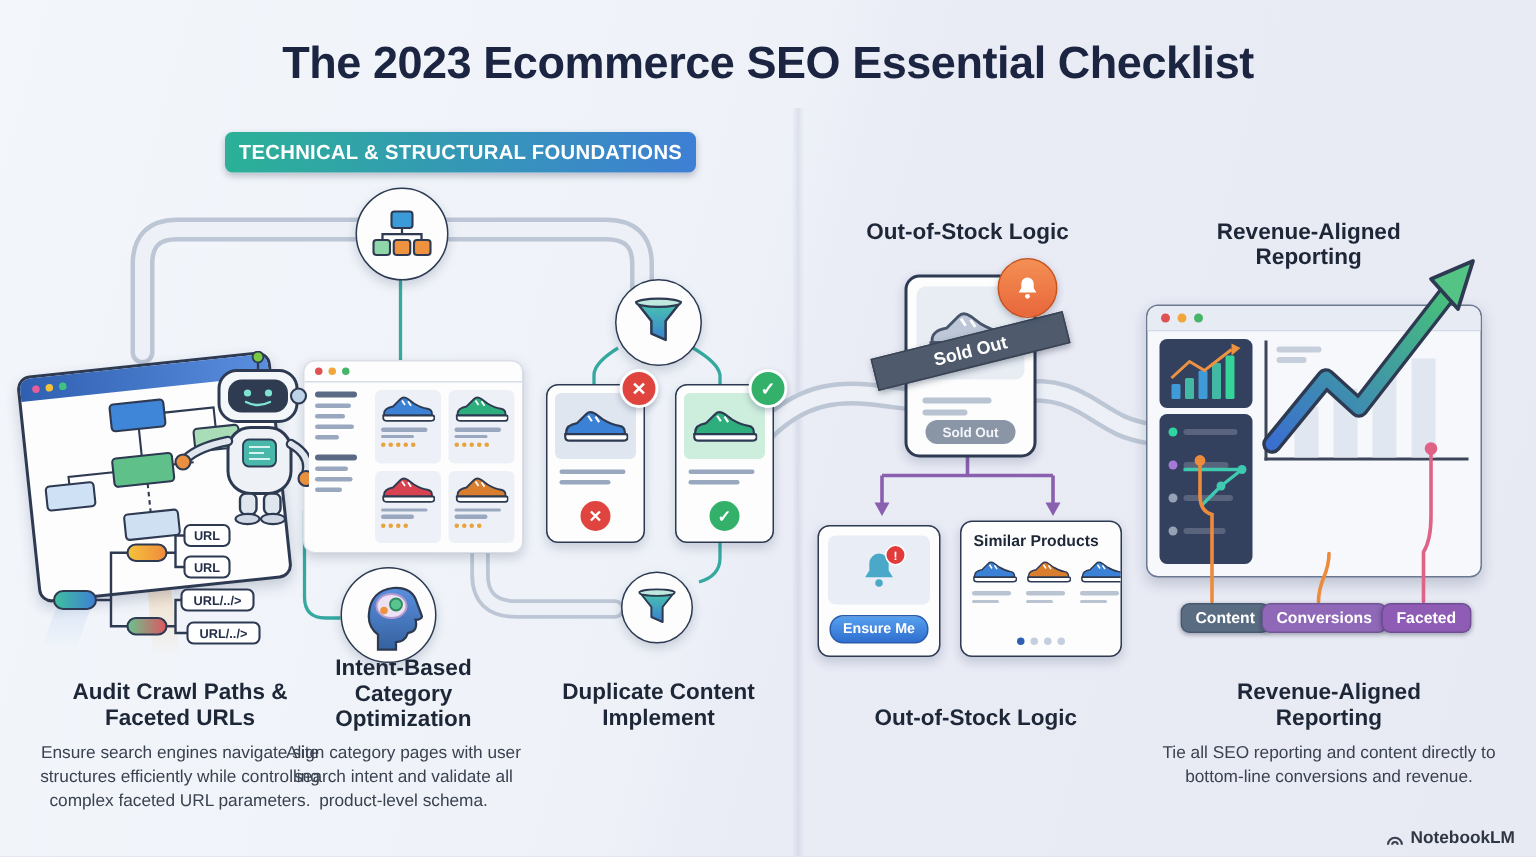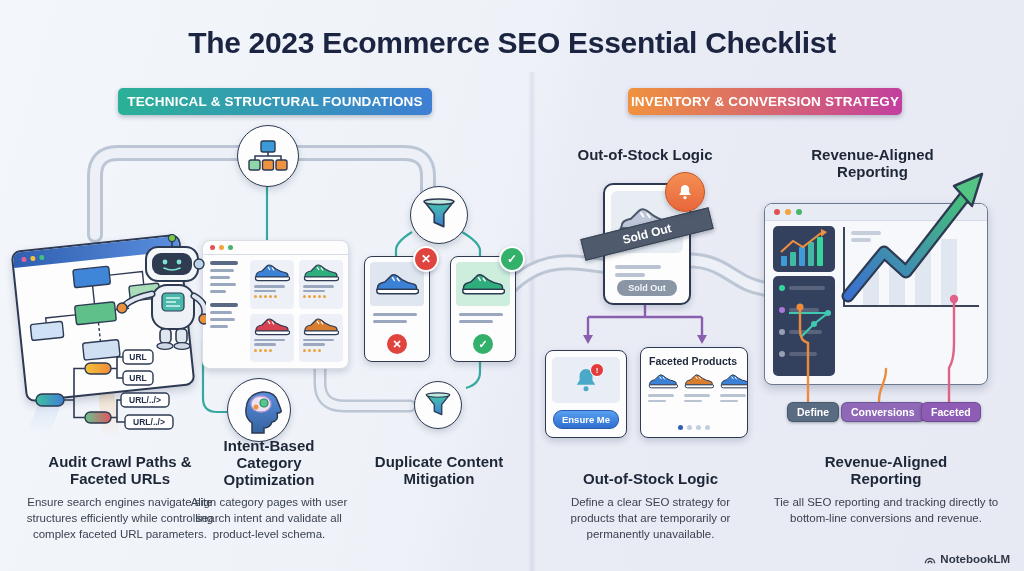--- a/index.html
+++ b/index.html
@@ -9,7 +9,7 @@
   .abs{position:absolute;}
   .page-title{left:0;right:0;top:26px;text-align:center;font-size:30px;font-weight:800;color:#1b2440;letter-spacing:-.3px;}
   .badge{height:27px;border-radius:5px;display:flex;align-items:center;justify-content:center;color:#fff;
-    font-weight:700;font-size:13.5px;letter-spacing:.2px;box-shadow:0 2px 5px rgba(30,40,70,.28);}
+    font-weight:700;font-size:13.5px;letter-spacing:.2px;box-shadow:0 2px 5px rgba(30,40,70,.28);margin-left:32px;}
   .badge-left{left:118px;top:88px;width:314px;background:linear-gradient(90deg,#2bb197,#3e7fd4);}
   .badge-right{left:628px;top:88px;width:274px;background:linear-gradient(90deg,#f0923d,#c23f9e);}
   .sec-h{font-size:15px;font-weight:800;color:#1e2737;text-align:center;line-height:1.15;}

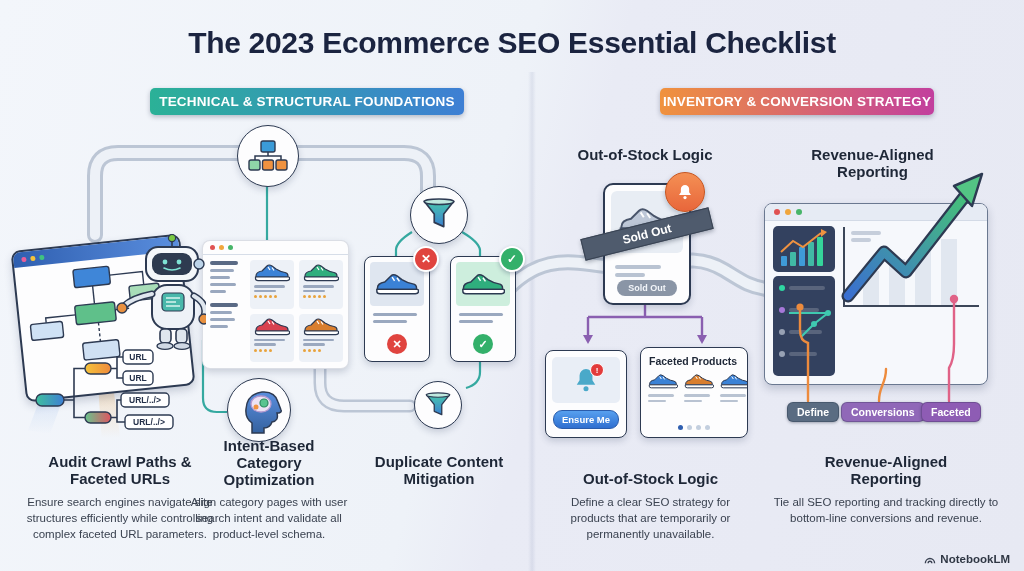--- a/index.html
+++ b/index.html
@@ -85,7 +85,6 @@
 
   <div class="abs page-title">The 2023 Ecommerce SEO Essential Checklist</div>
   <div class="abs badge badge-left">TECHNICAL &amp; STRUCTURAL FOUNDATIONS</div>
-  <div class="abs badge badge-right">INVENTORY &amp; CONVERSION STRATEGY</div>
 
   <div class="abs" style="left:18px;top:242px;width:166px;height:148px;background:#fdfdfe;border:2px solid #2d3a52;border-radius:9px;
               box-shadow:0 4px 9px rgba(40,55,90,.22);transform:rotate(-6deg);transform-origin:50% 50%;">

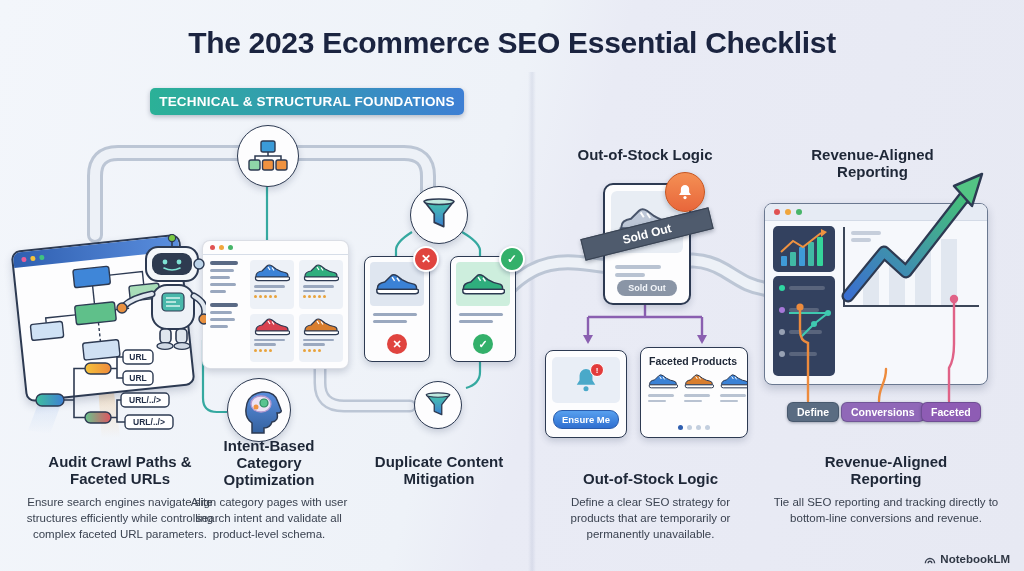--- a/index.html
+++ b/index.html
@@ -358,7 +358,7 @@
   </div>
 
   <div class="abs card" style="left:640px;top:347px;width:106px;height:89px;z-index:3;overflow:hidden;">
-    <div style="position:absolute;left:8px;top:7px;font-size:10.5px;font-weight:800;color:#1e2737;">Faceted Products</div>
+    <div style="position:absolute;left:8px;top:7px;font-size:10.5px;font-weight:800;color:#1e2737;">Similar Products</div>
     <div style="position:absolute;left:7px;top:25px;display:flex;gap:6px;">
       <div>
         <svg class="shoe" width="30" height="17" style="color:#3b82d6">

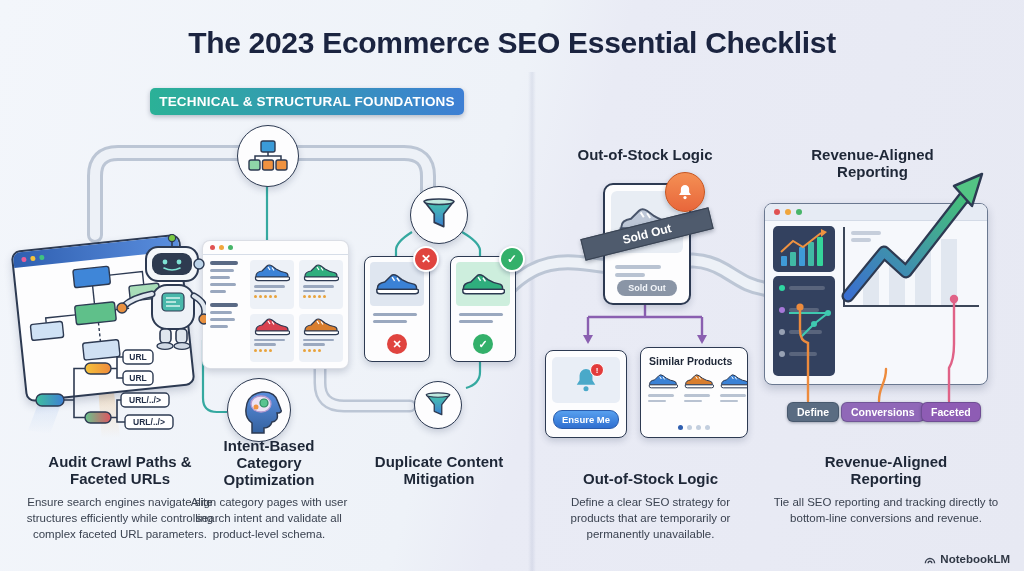--- a/index.html
+++ b/index.html
@@ -462,7 +462,7 @@
   </svg>
 
 
-  <div class="tag" style="left:787px;background:#5a6c82;z-index:5">Define</div>
+  <div class="tag" style="left:787px;background:#5a6c82;z-index:5">Content</div>
   <div class="tag" style="left:841px;background:#9068b8;z-index:5">Conversions</div>
   <div class="tag" style="left:921px;background:#8e5cb4;z-index:5">Faceted</div>
 

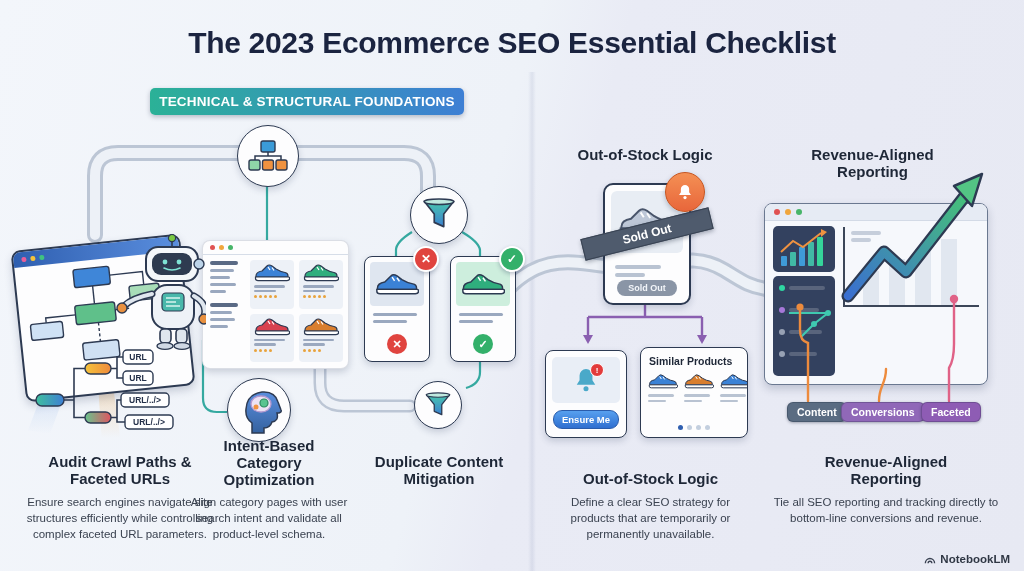--- a/index.html
+++ b/index.html
@@ -480,7 +480,7 @@
   </div>
   <div class="col" style="left:345px;width:188px;">
     <div class="ct">
-        <span style="max-width:150px;">Duplicate Content Mitigation</span>
+        <span style="max-width:150px;">Duplicate Content Implement</span>
       </div>
   </div>
   <div class="col" style="left:548px;width:205px;">

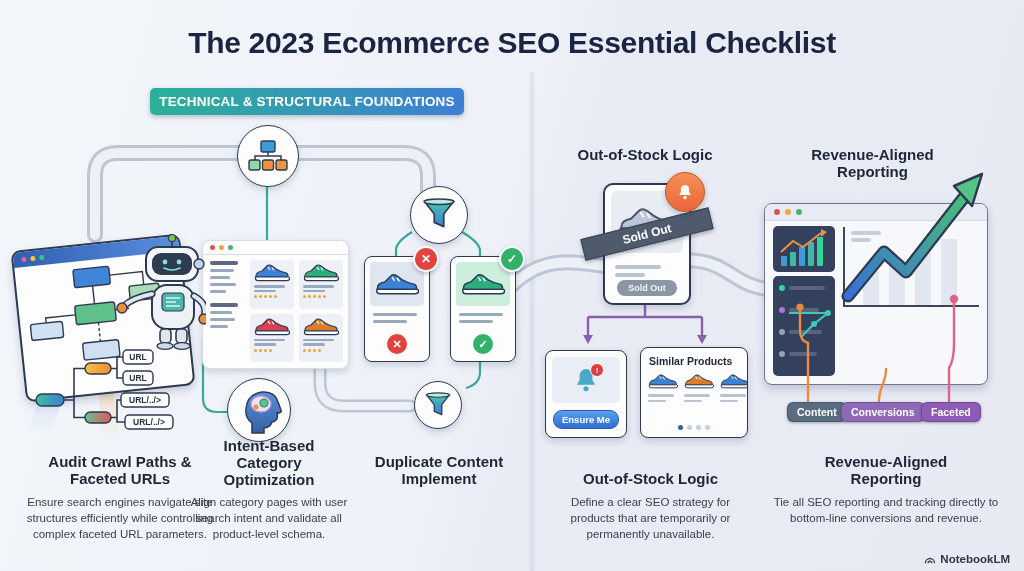--- a/index.html
+++ b/index.html
@@ -487,7 +487,6 @@
     <div class="ct">
         <span style="max-width:205px;">Out-of-Stock Logic</span>
       </div>
-    <div class="cb" style="max-width:200px;">Define a clear SEO strategy for products that are temporarily or permanently unavailable.</div>
   </div>
   <div class="col" style="left:772px;width:228px;">
     <div class="ct">

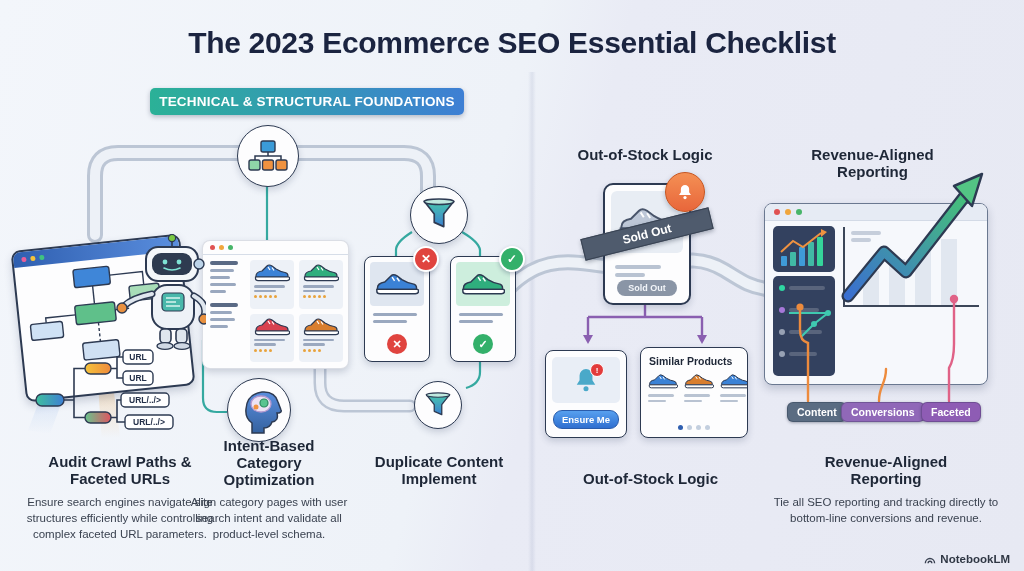--- a/index.html
+++ b/index.html
@@ -492,7 +492,7 @@
     <div class="ct">
         <span style="max-width:150px;">Revenue-Aligned Reporting</span>
       </div>
-    <div class="cb" style="max-width:225px;">Tie all SEO reporting and tracking directly to bottom-line conversions and revenue.</div>
+    <div class="cb" style="max-width:225px;">Tie all SEO reporting and content directly to bottom-line conversions and revenue.</div>
   </div>
 
   <div class="watermark">

